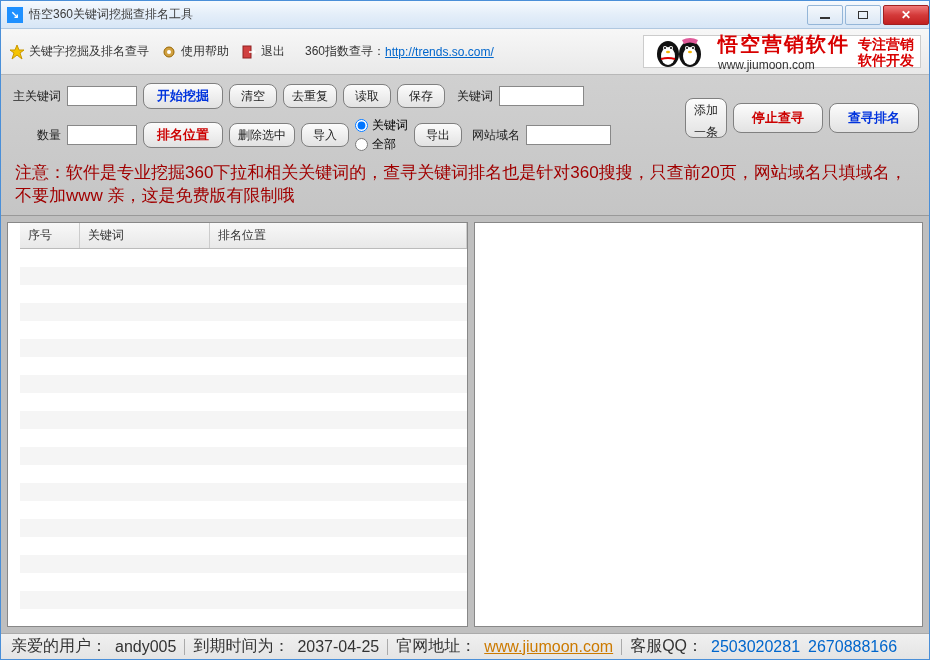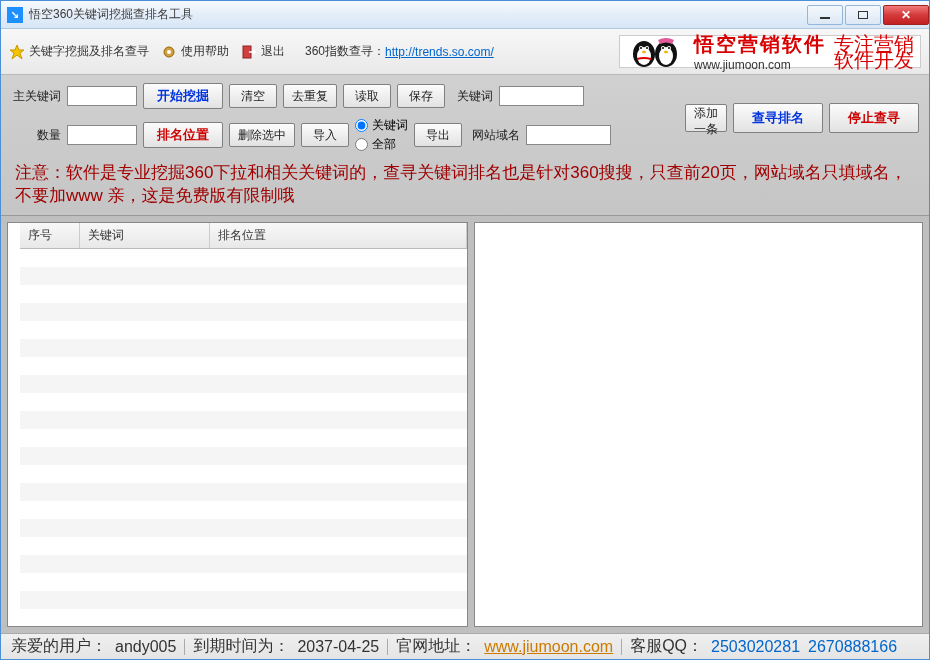--- a/index.html
+++ b/index.html
@@ -60,7 +60,7 @@
 .penguins svg { width:60px;height:36px;}
 .banner .brand { color:#d80000; font-size:20px; font-weight:bold; letter-spacing:2px;}
 .banner .url { color:#333; font-size:12px;}
-.banner .slogan { color:#d80000; font-size:20px; font-weight:normal; text-align:right; line-height:16px;}
+.banner .slogan { color:#d80000; font-size:14px; font-weight:bold; text-align:right; line-height:16px;}
 
 
 .ctrl {

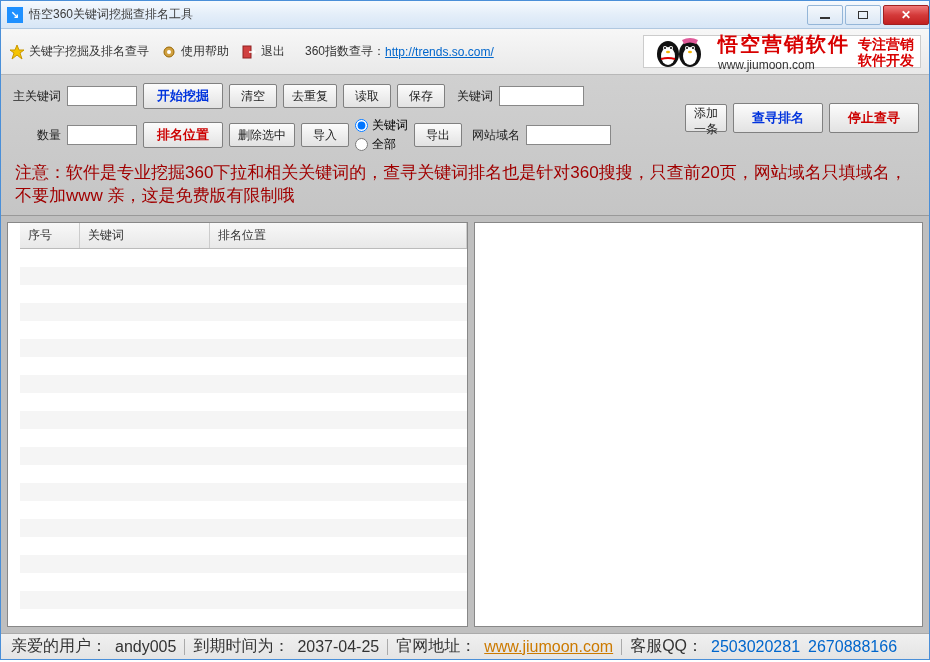--- a/index.html
+++ b/index.html
@@ -78,7 +78,7 @@
 .btn {
   height:24px; min-width:48px; padding:0 8px;
   background:linear-gradient(to bottom,#fcfcfc,#e2e2e2);
-  border:1px solid #808080; border-radius:2px;
+  border:1px solid #808080; border-radius:8px;
   font-size:12px; color:#222; cursor:pointer;
 }
 .btn.lg { min-width:80px; height:26px; font-size:13px;}

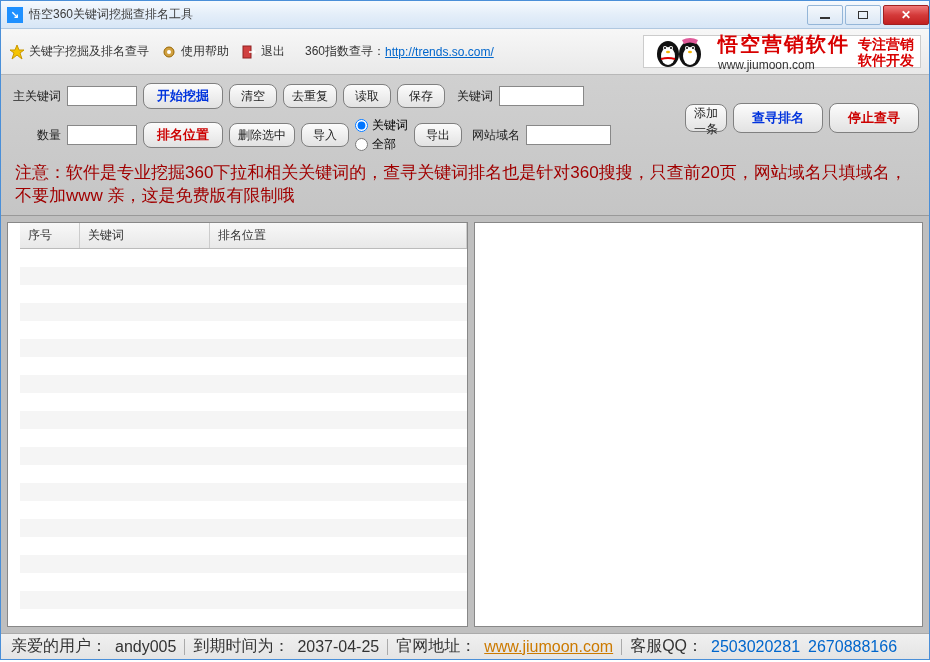--- a/index.html
+++ b/index.html
@@ -84,7 +84,7 @@
 .btn.lg { min-width:80px; height:26px; font-size:13px;}
 .btn.blue { color:#0033dd; font-weight:bold;}
 .btn.red { color:#cc0000; font-weight:bold;}
-.btn.tall { height:28px; min-width:38px; line-height:16px;margin-left:17px;}
+.btn.tall { height:40px; min-width:38px; line-height:22px;margin-left:17px;}
 .radio-wrap { display:flex;flex-direction:column;gap:2px;}
 .radio-wrap label{display:flex;align-items:center;gap:4px;}
 .radio-wrap input{margin:0;}

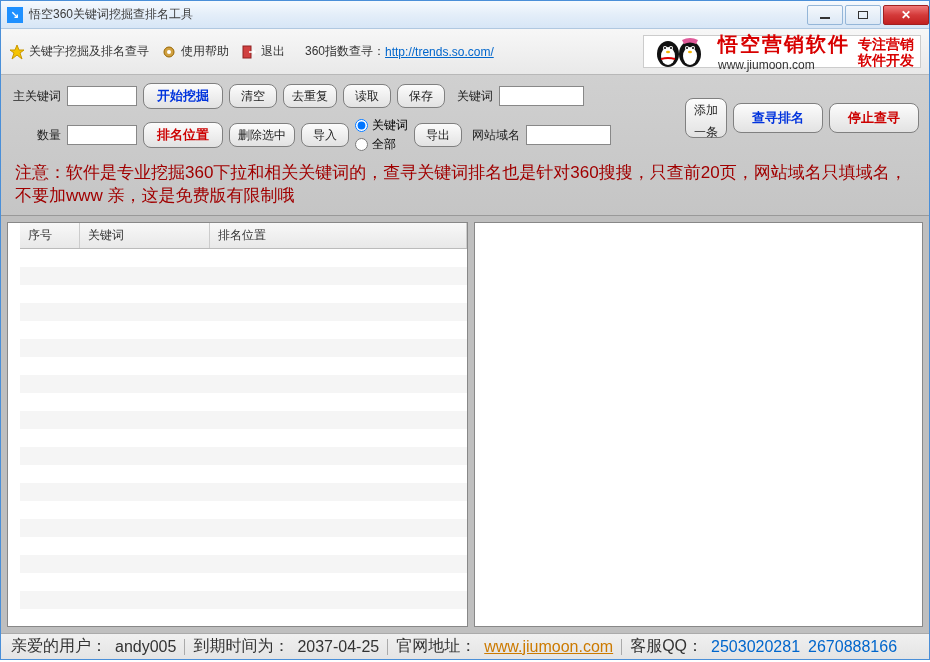--- a/index.html
+++ b/index.html
@@ -228,8 +228,8 @@
       <div class="row" style="align-items:center;">
         <button class="btn tall" style="white-space:pre-line">添加
 一条</button>
+        <button class="btn lg red" style="height:30px;min-width:90px">停止查寻</button>
         <button class="btn lg blue" style="height:30px;min-width:90px">查寻排名</button>
-        <button class="btn lg red" style="height:30px;min-width:90px">停止查寻</button>
       </div>
     </div>
     <div class="notice">注意：软件是专业挖掘360下拉和相关关键词的，查寻关键词排名也是针对360搜搜，只查前20页，网站域名只填域名，不要加www      亲，这是免费版有限制哦</div>

